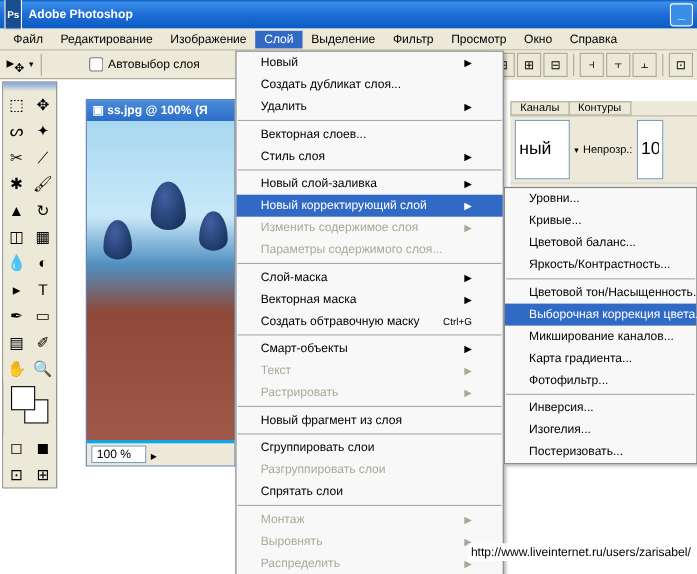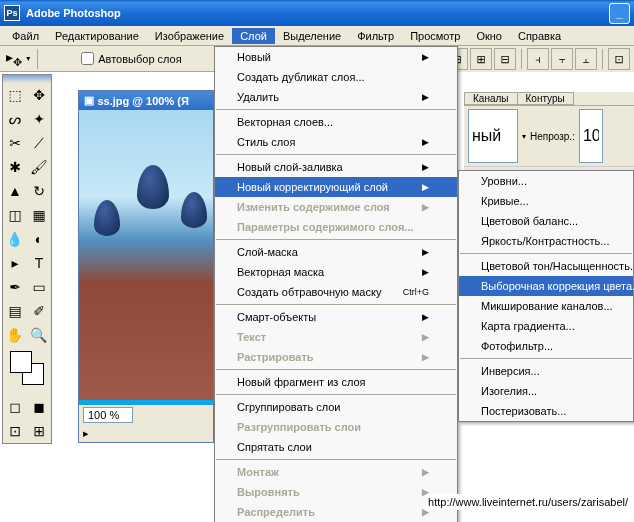--- a/index.html
+++ b/index.html
@@ -5,7 +5,7 @@
 * { margin: 0; padding: 0; box-sizing: border-box; font-family: Tahoma, sans-serif; font-size: 11px; }
 body { width: 634px; height: 522px; overflow: hidden; background: #fff; position: relative; }
 .titlebar { background: linear-gradient(to bottom, #0a5bc4, #3b8ee8 8%, #1e6dd6 50%, #0a5bc4); height: 26px; display: flex; align-items: center; padding: 0 4px; color: white; font-weight: bold; font-size: 13px; }
-.titlebar-icon { width: 16px; height: 16px; background: #1a4d8f; border: 1px solid #fff; margin-right: 6px; display: inline-flex; align-items: center; justify-content: center; font-size: 9px; }
+.titlebar-icon { width: 16px; height: 28px; background: #1a4d8f; border: 1px solid #fff; margin-right: 6px; display: inline-flex; align-items: center; justify-content: center; font-size: 9px; }
 .win-btns { margin-left: auto; display: flex; gap: 2px; }
 .win-btn { width: 21px; height: 21px; background: #3b8ee8; border: 1px solid #fff; border-radius: 3px; display: flex; align-items: center; justify-content: center; color: white; font-weight: bold; }
 .menubar { background: #ece9d8; height: 20px; display: flex; align-items: center; padding: 0 4px; border-bottom: 1px solid #aca899; }

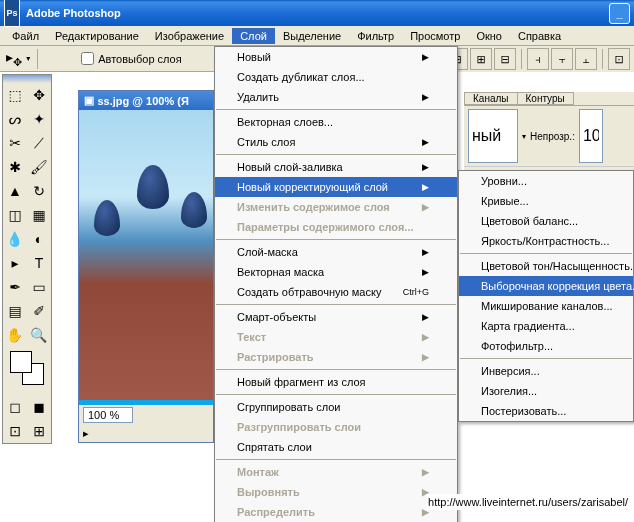--- a/index.html
+++ b/index.html
@@ -33,7 +33,7 @@
 .dropdown-menu { position: absolute; background: #f8f8f8; border: 1px solid #808080; box-shadow: 2px 2px 3px rgba(0,0,0,0.3); min-width: 244px; }
 .dd-item { padding: 4px 28px 4px 22px; cursor: default; display: flex; justify-content: space-between; align-items: center; white-space: nowrap; }
 .dd-item.hl { background: #316ac5; color: white; }
-.dd-item.disabled { color: #aca899; font-weight: bold; }
+.dd-item.disabled { color: #aca899; }
 .dd-sep { height: 1px; background: #aca899; margin: 2px 1px; }
 .dd-arrow { font-size: 9px; }
 .menu1 { left: 214px; top: 46px; }

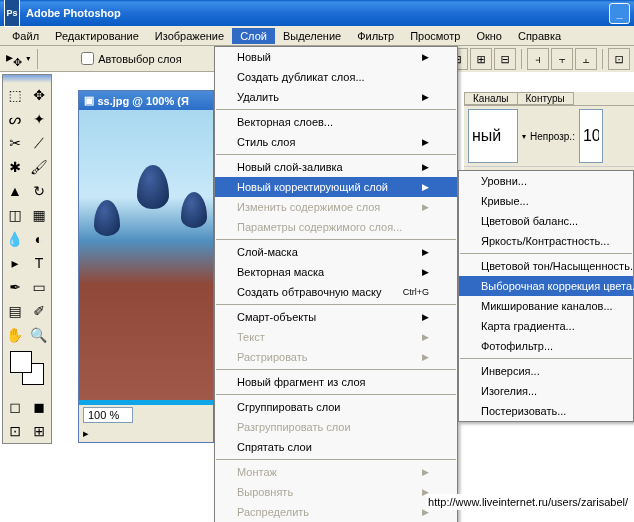--- a/index.html
+++ b/index.html
@@ -28,7 +28,7 @@
 .doc-canvas { background: #666; padding: 0; }
 .doc-img { width: 100%; height: 290px; background: linear-gradient(to bottom, #a8d8f0 0%, #c8e8f8 30%, #5090c0 45%, #904838 60%, #a05848 100%); position: relative; overflow: hidden; }
 .church-dome { position: absolute; width: 26px; height: 36px; background: radial-gradient(ellipse at 40% 30%, #4060a0, #102850); border-radius: 50% 50% 50% 50% / 70% 70% 30% 30%; }
-.doc-status { display: flex; align-items: flex-start; padding: 2px 4px; gap: 4px; background: #ece9d8; border-top: 5px solid #0ea5e9; flex-direction: column; }
+.doc-status { display: flex; align-items: flex-end; padding: 2px 4px; gap: 4px; background: #ece9d8; border-top: 3px solid #0ea5e9; }
 .zoom-pct { background: white; border: 1px solid #7f9db9; padding: 1px 4px; width: 50px; }
 .dropdown-menu { position: absolute; background: #f8f8f8; border: 1px solid #808080; box-shadow: 2px 2px 3px rgba(0,0,0,0.3); min-width: 244px; }
 .dd-item { padding: 4px 28px 4px 22px; cursor: default; display: flex; justify-content: space-between; align-items: center; white-space: nowrap; }

